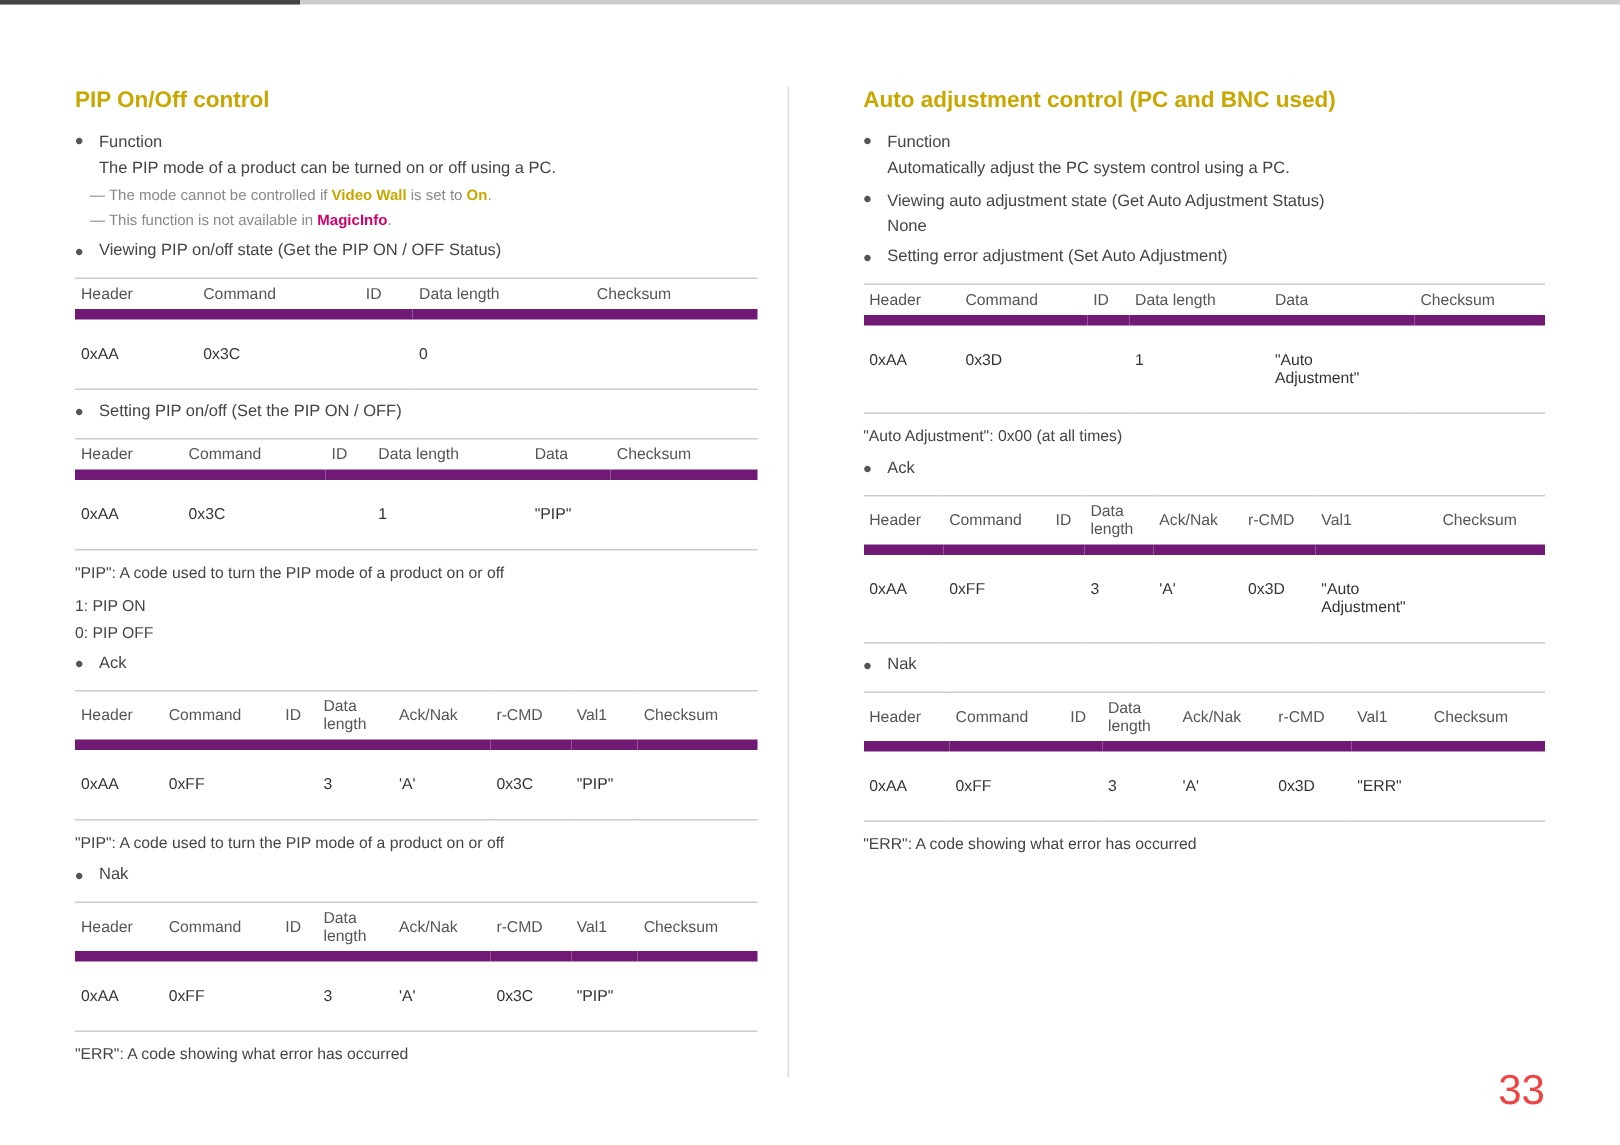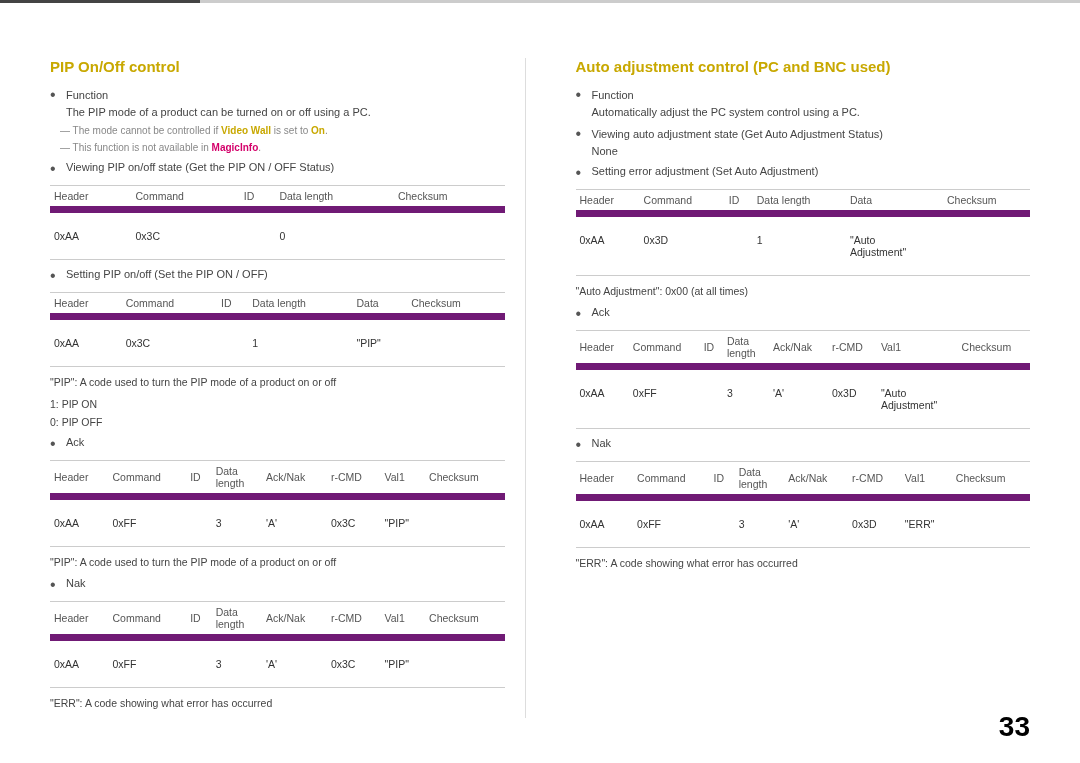--- a/index.html
+++ b/index.html
@@ -145,8 +145,8 @@
       bottom: 20px;
       right: 50px;
       font-size: 28px;
-      color: #000000;
-      font-weight: bold;
+      color: #ef4444;
+      font-weight: normal;
     }
   </style>
 </head>

